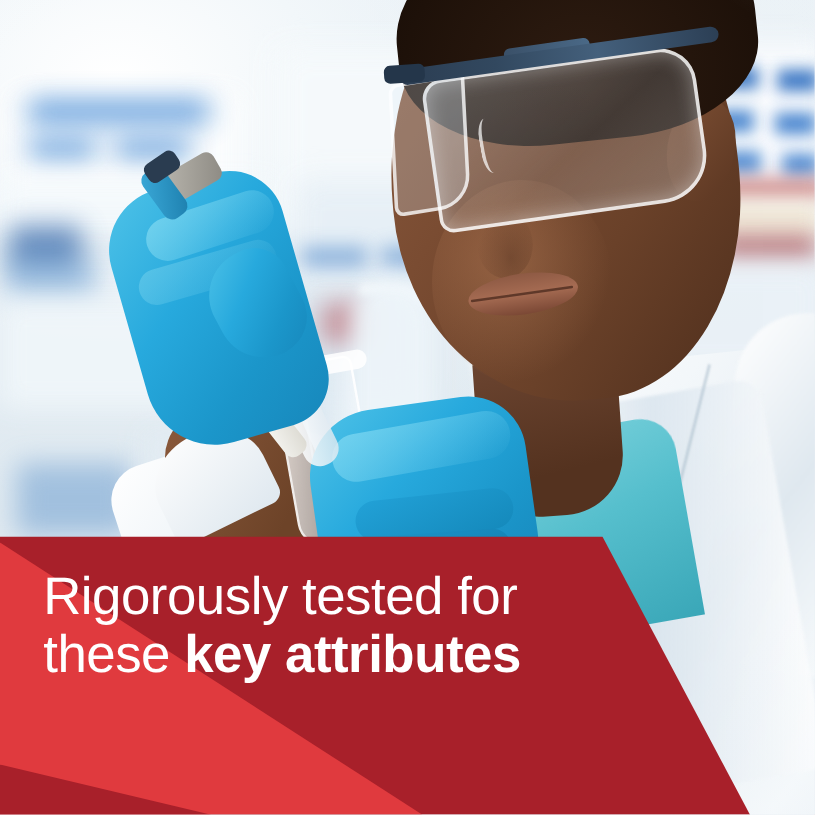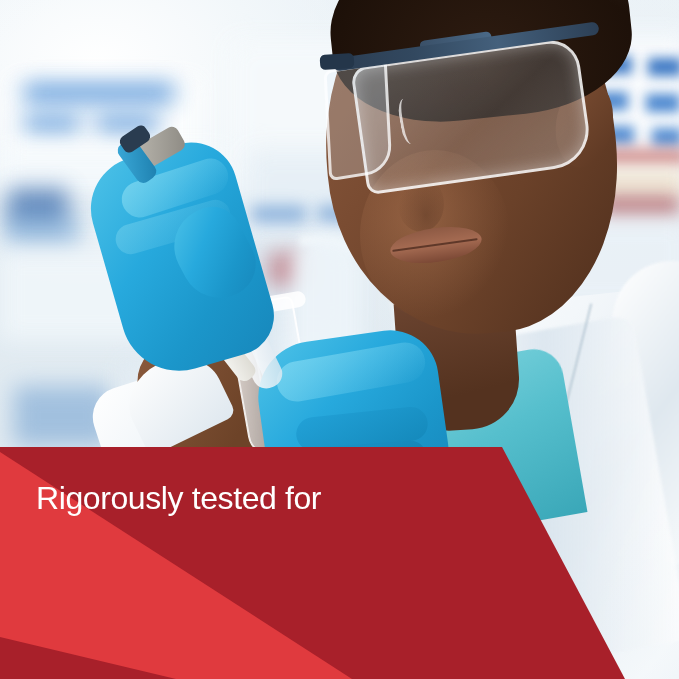--- a/index.html
+++ b/index.html
@@ -415,7 +415,7 @@
     color: #ffffff;
   }
   .headline {
-    font-size: 32px;
+    font-size: 44px;
     line-height: 48px;
     font-weight: 300;
     letter-spacing: -0.4px;

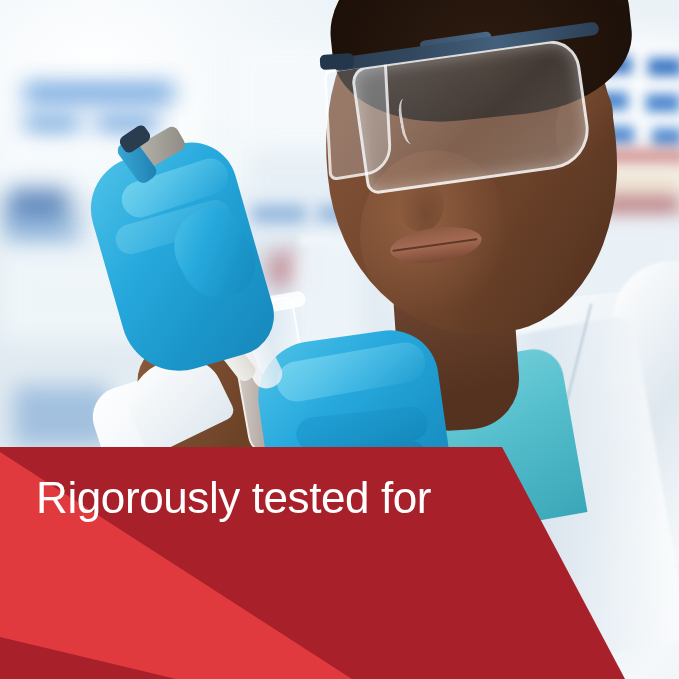--- a/index.html
+++ b/index.html
@@ -538,6 +538,7 @@
   <div class="banner-text">
     <div class="headline">
       <span class="hl-line">Rigorously tested for</span>
+      <span class="hl-line"><span>these </span><span class="hl-strong">key attributes</span></span>
     </div>
   </div>
 

